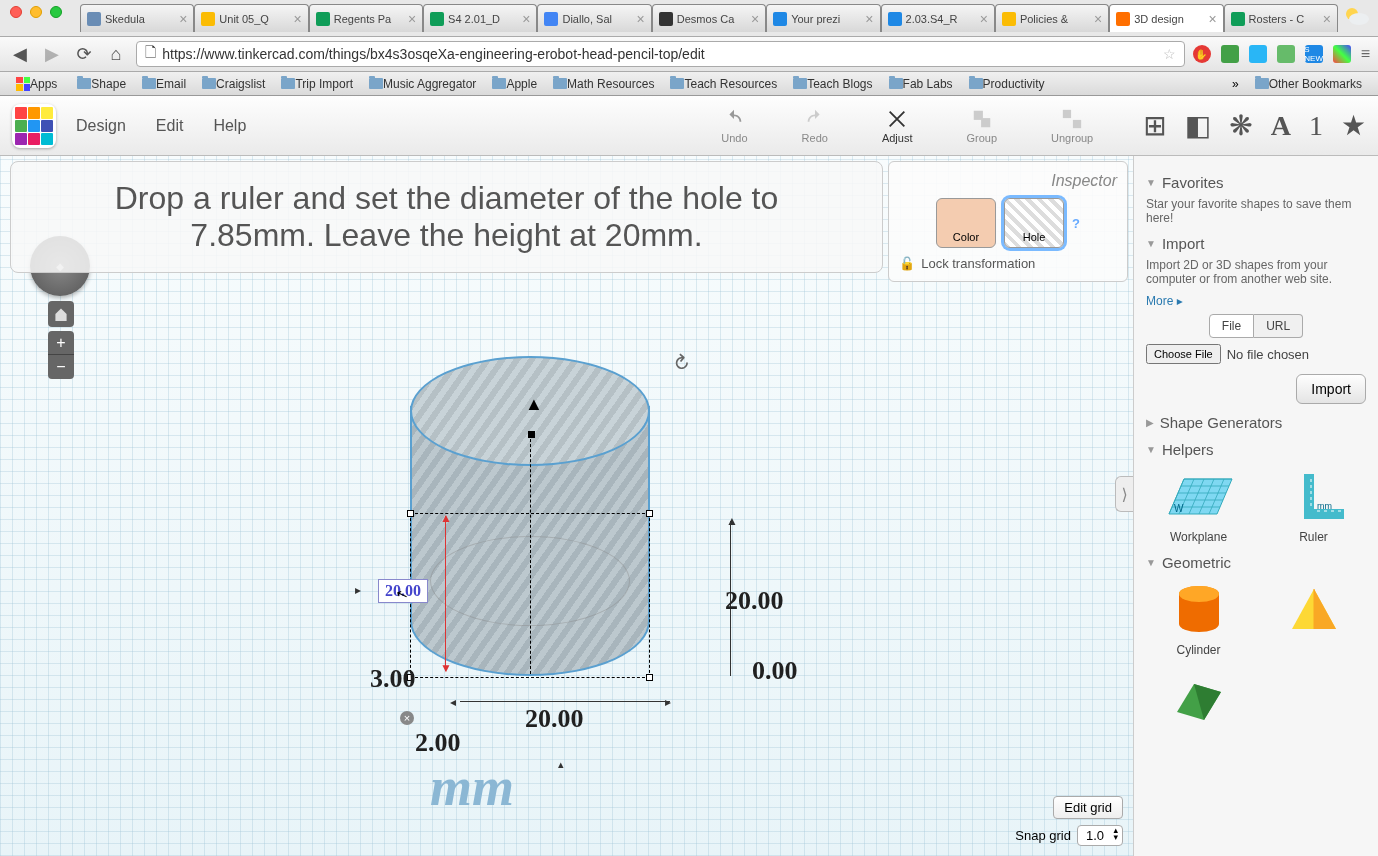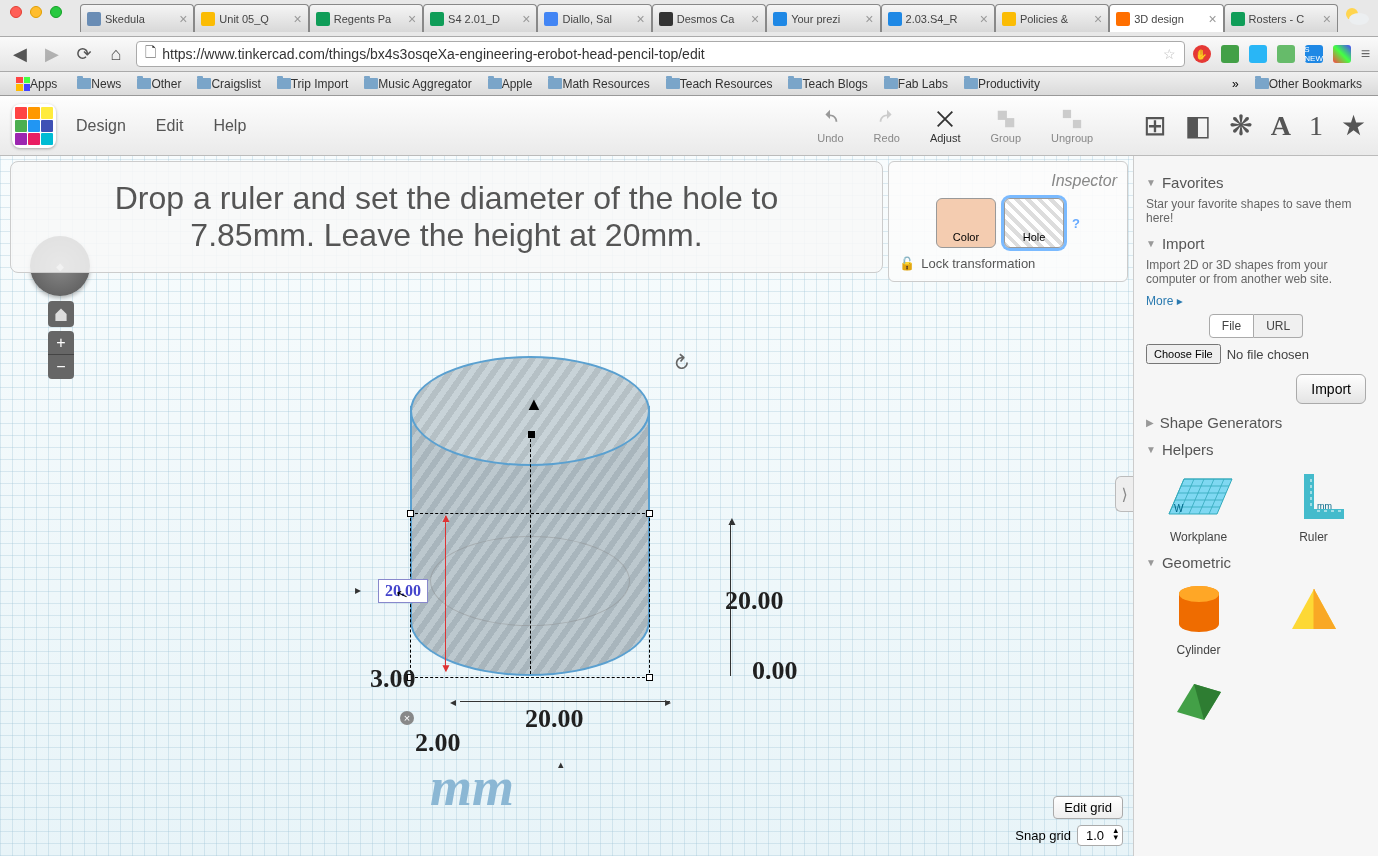--- a/index.html
+++ b/index.html
@@ -236,7 +236,7 @@
   <div id="bookmarks-container" style="display:flex">
       <div class="bookmark">
         <div class="bookmark-folder"></div>
-        <span>News</span>
+        <span>Shape</span>
       </div>
       <div class="bookmark">
         <div class="bookmark-folder"></div>

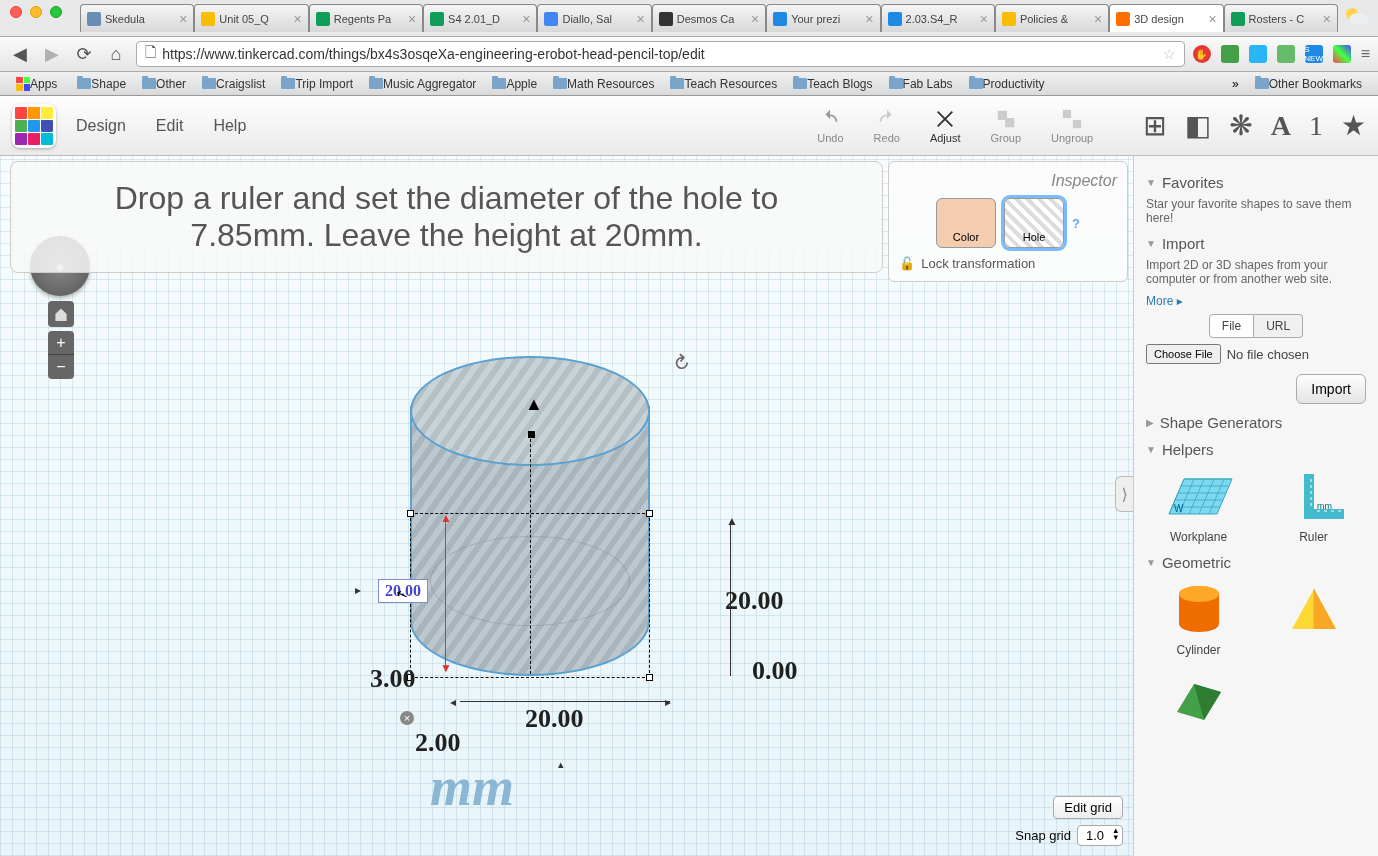--- a/index.html
+++ b/index.html
@@ -240,7 +240,7 @@
       </div>
       <div class="bookmark">
         <div class="bookmark-folder"></div>
-        <span>Other</span>
+        <span>Email</span>
       </div>
       <div class="bookmark">
         <div class="bookmark-folder"></div>

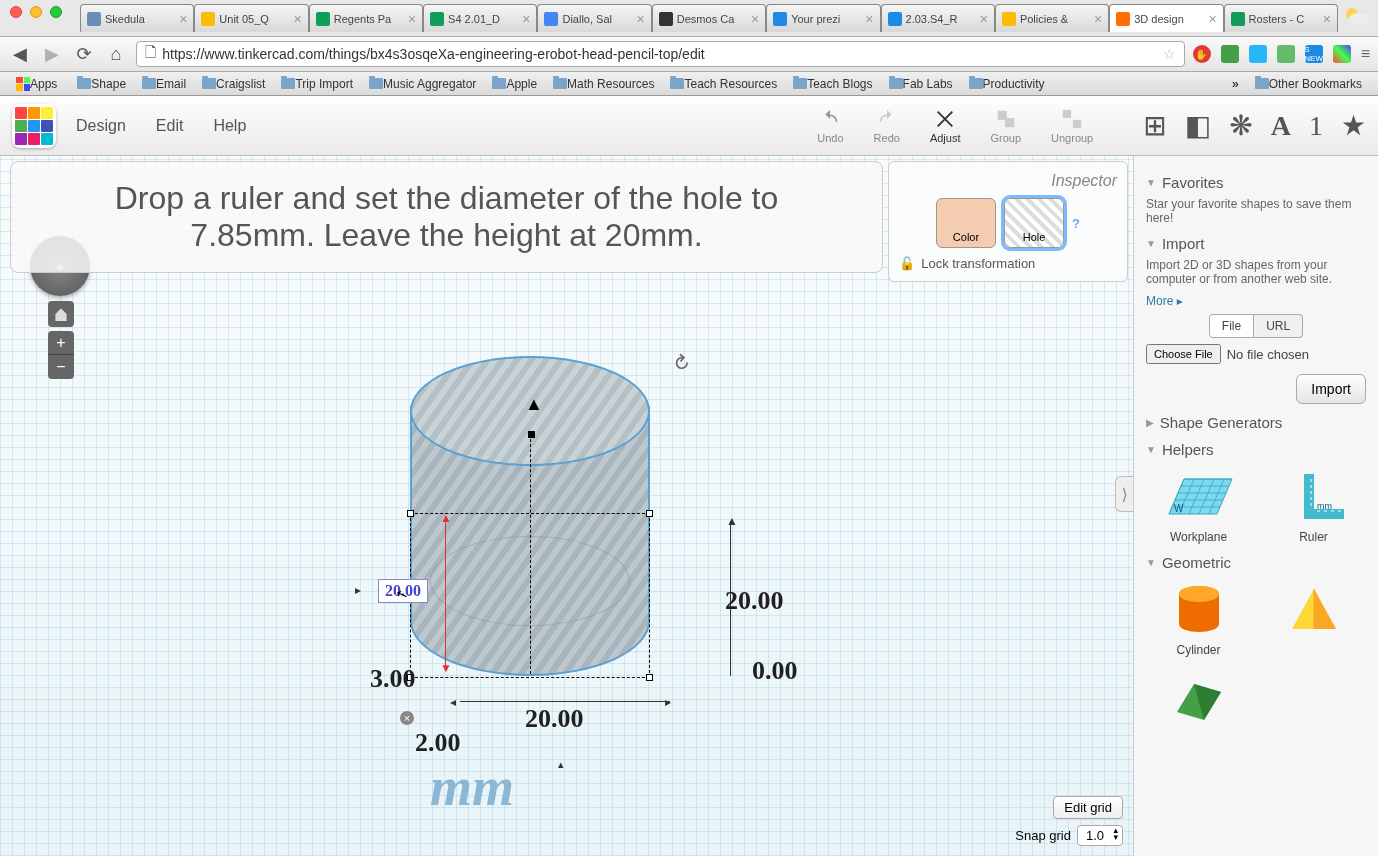--- a/index.html
+++ b/index.html
@@ -47,7 +47,7 @@
 .app-menu { display: flex; gap: 30px; font-size: 16px; }
 .app-menu-item { color: #555; cursor: pointer; }
 .app-toolbar-right { margin-left: auto; display: flex; gap: 30px; align-items: center; }
-.tool-btn { display: flex; flex-direction: column; align-items: center; gap: 2px; font-size: 11px; color: #888; cursor: pointer; }
+.tool-btn { display: flex; flex-direction: column; align-items: center; gap: 2px; font-size: 11px; color: #888; cursor: pointer; margin-left: 24px; }
 .tool-btn.enabled { color: #333; }
 .tool-btn svg { width: 22px; height: 22px; }
 .view-icons { display: flex; gap: 18px; align-items: center; margin-left: 20px; font-size: 28px; color: #555; }

